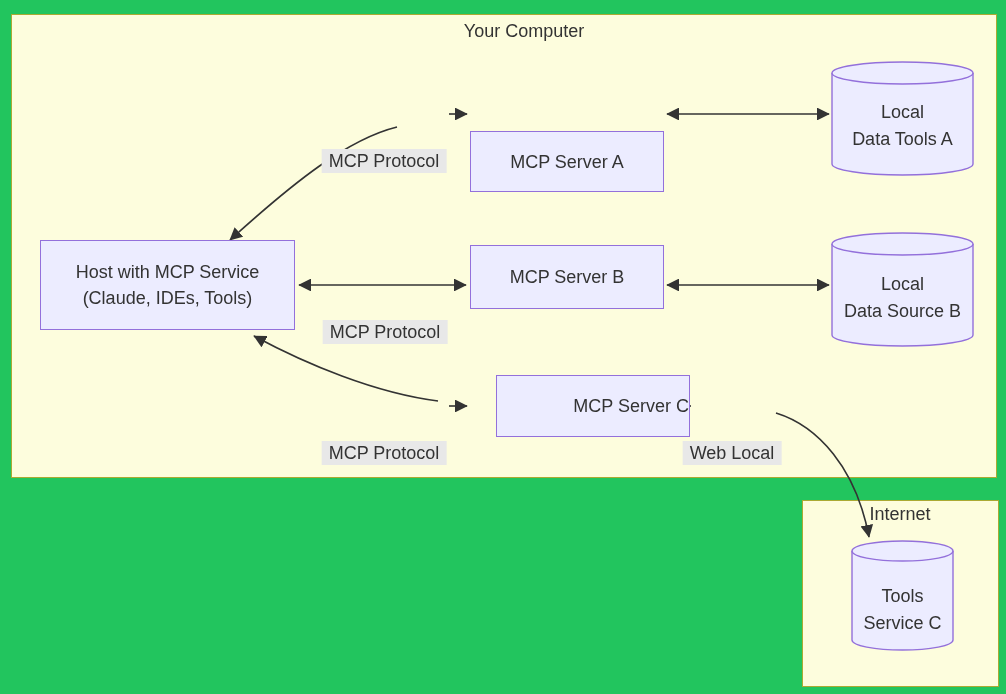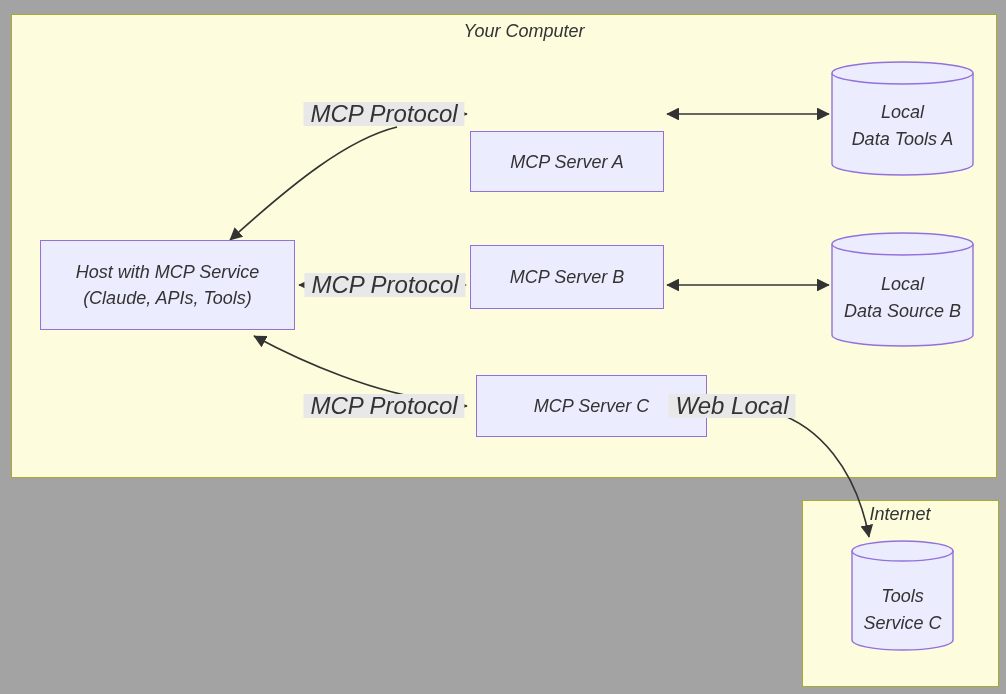--- a/index.html
+++ b/index.html
@@ -4,10 +4,9 @@
 <style>
   html,body{margin:0;padding:0;background:#ffffff;}
   .stage{
-    position:relative;width:1006px;height:694px;background:#a3a3a3;
+    position:relative;width:1006px;height:694px;background:#22c55e;
     font-family:"Liberation Sans","DejaVu Sans",sans-serif;color:var(--text,#333333);
     overflow:hidden;
-    font-style:italic;
   }
   .cluster{
     position:absolute;z-index:1;

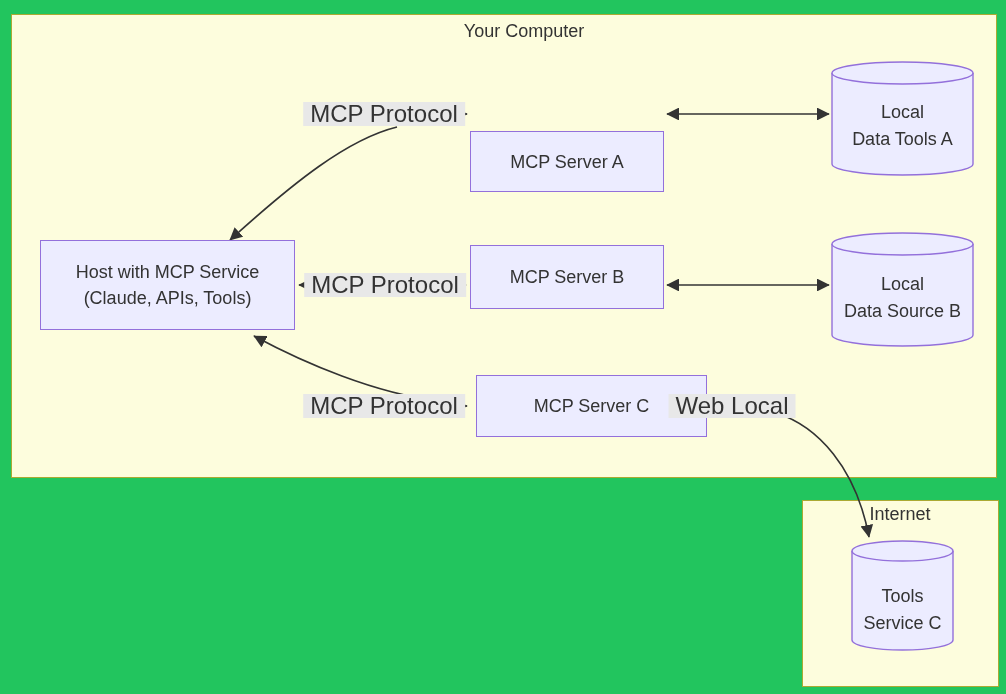--- a/index.html
+++ b/index.html
@@ -35,7 +35,7 @@
   .edge-label{
     position:absolute;z-index:3;transform:translate(-50%,-50%);
     background:var(--label-bg,#e8e8e8);
-    font-size:24px;line-height:20px;padding:2px 7px;white-space:nowrap;
+    font-size:18px;line-height:20px;padding:2px 7px;white-space:nowrap;margin-top:47px;
   }
 </style>
 </head>

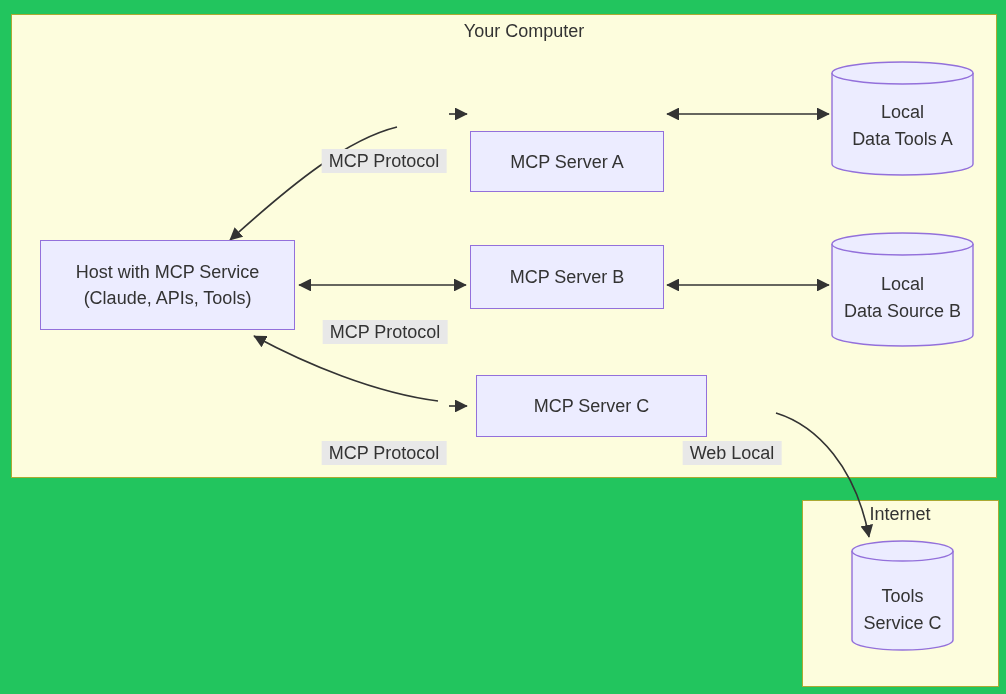--- a/index.html
+++ b/index.html
@@ -88,7 +88,7 @@
 
   <div class="node" style="left:40px;top:240px;width:255px;height:90px;">
     <div>Host with MCP Service</div>
-    <div>(Claude, APIs, Tools)</div>
+    <div>(Claude, IDEs, Tools)</div>
   </div>
 
   <div class="node" style="left:470px;top:83px;width:194px;height:61px;margin-top:48px;">

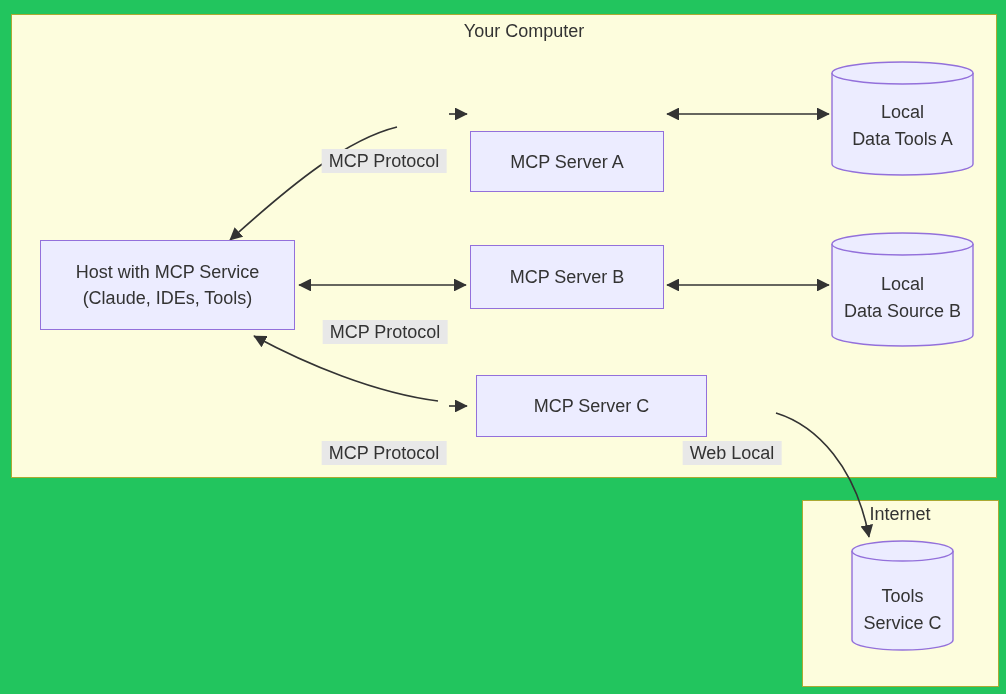--- a/index.html
+++ b/index.html
@@ -99,7 +99,7 @@
     <div>MCP Server B</div>
   </div>
 
-  <div class="node" style="left:476px;top:375px;width:231px;height:62px;">
+  <div class="node" style="left:496px;top:375px;width:194px;height:62px;align-items:flex-end;">
     <div>MCP Server C</div>
   </div>
 

